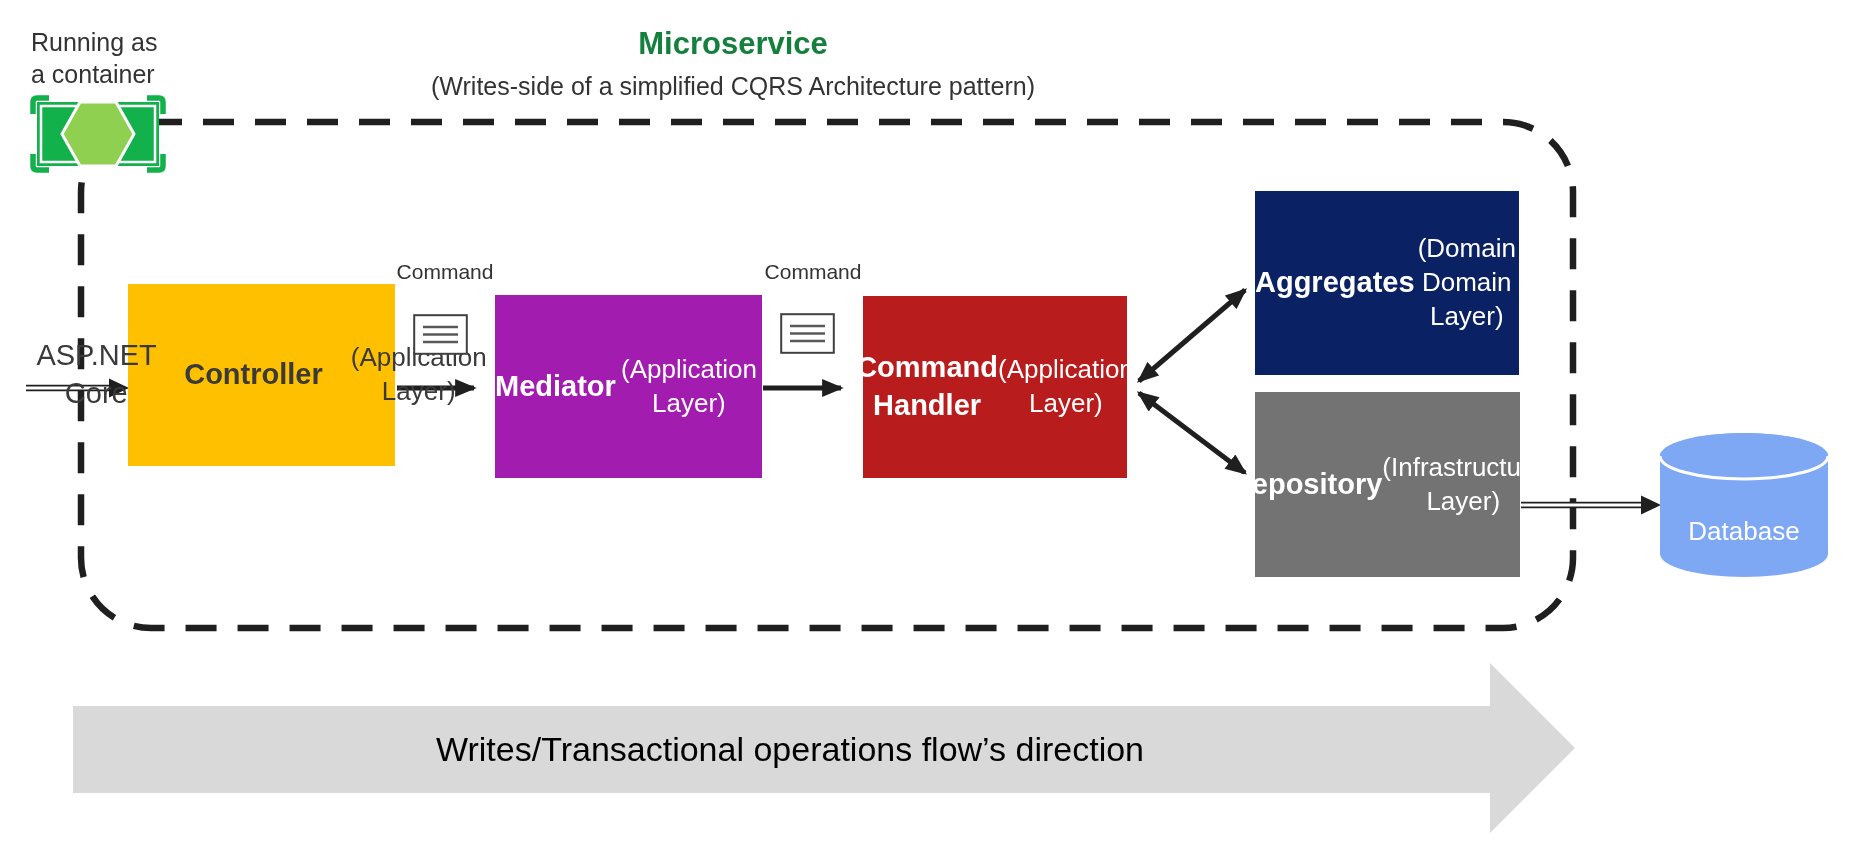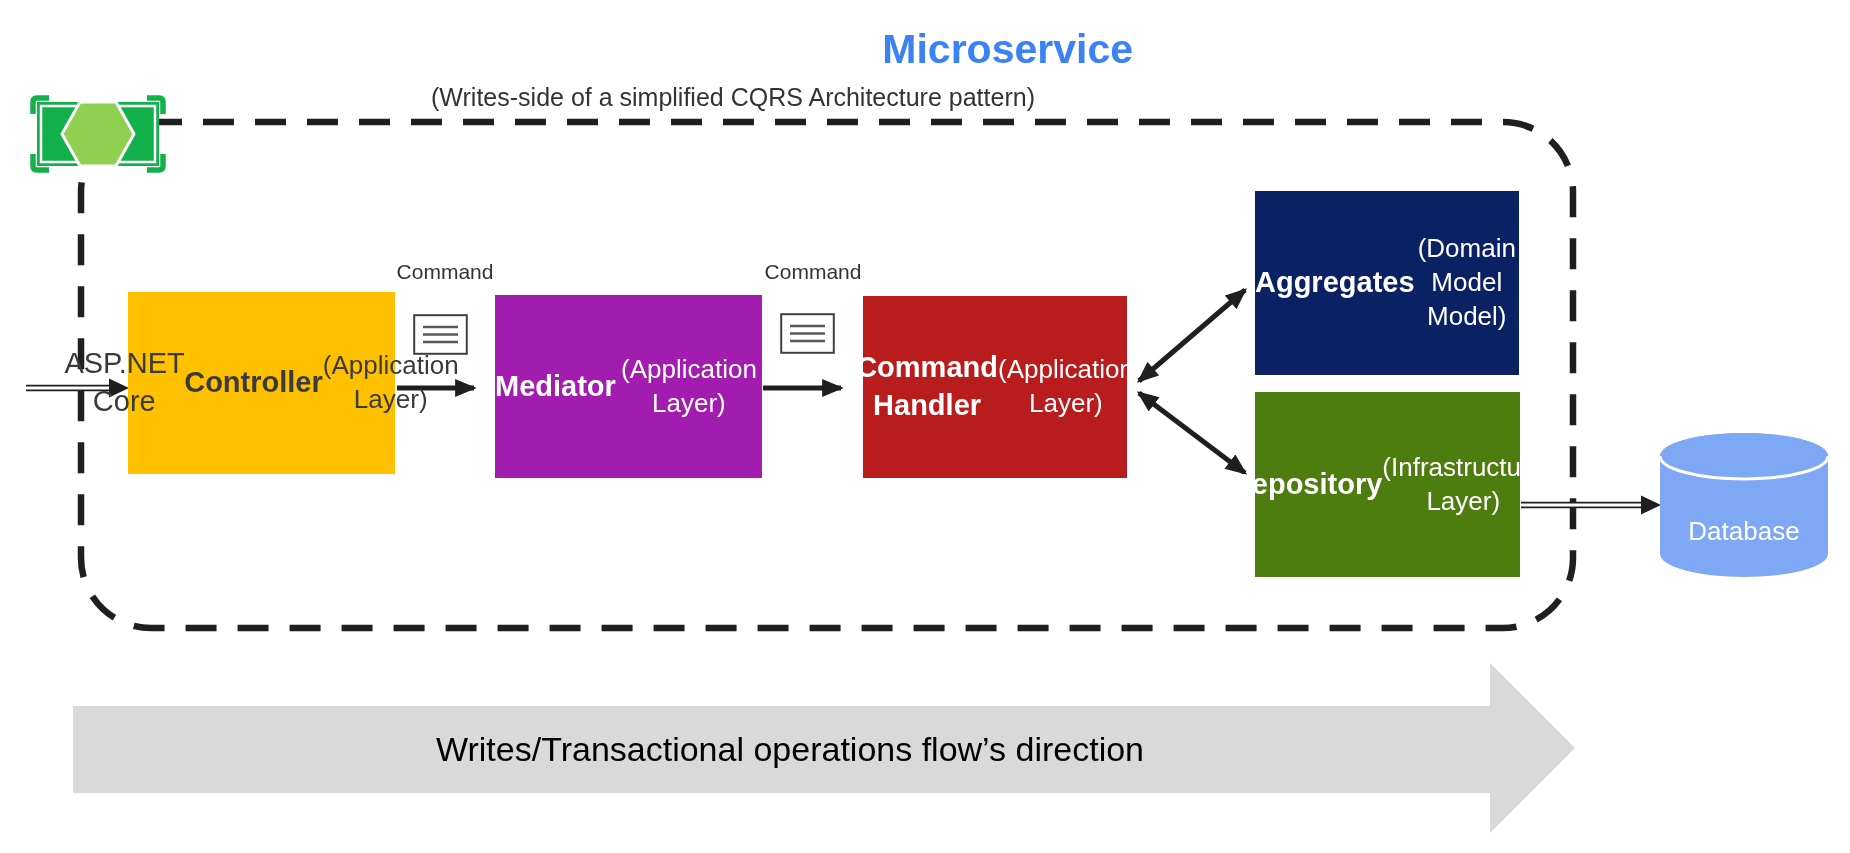--- a/index.html
+++ b/index.html
@@ -158,6 +158,10 @@
   </svg>
   <div class="bottom-arrow-label">Writes/Transactional operations flow’s direction</div>
 
+  <div class="running-label">
+    <span>Running as</span><br>
+    <span>a container</span>
+  </div>
   <svg class="container-icon-svg" viewBox="0 0 136 78">
     <rect x="7" y="7" width="122" height="64" fill="#12B14B"></rect>
     <rect x="11" y="11" width="114" height="56" fill="none" stroke="#ffffff" stroke-width="2.5"></rect>

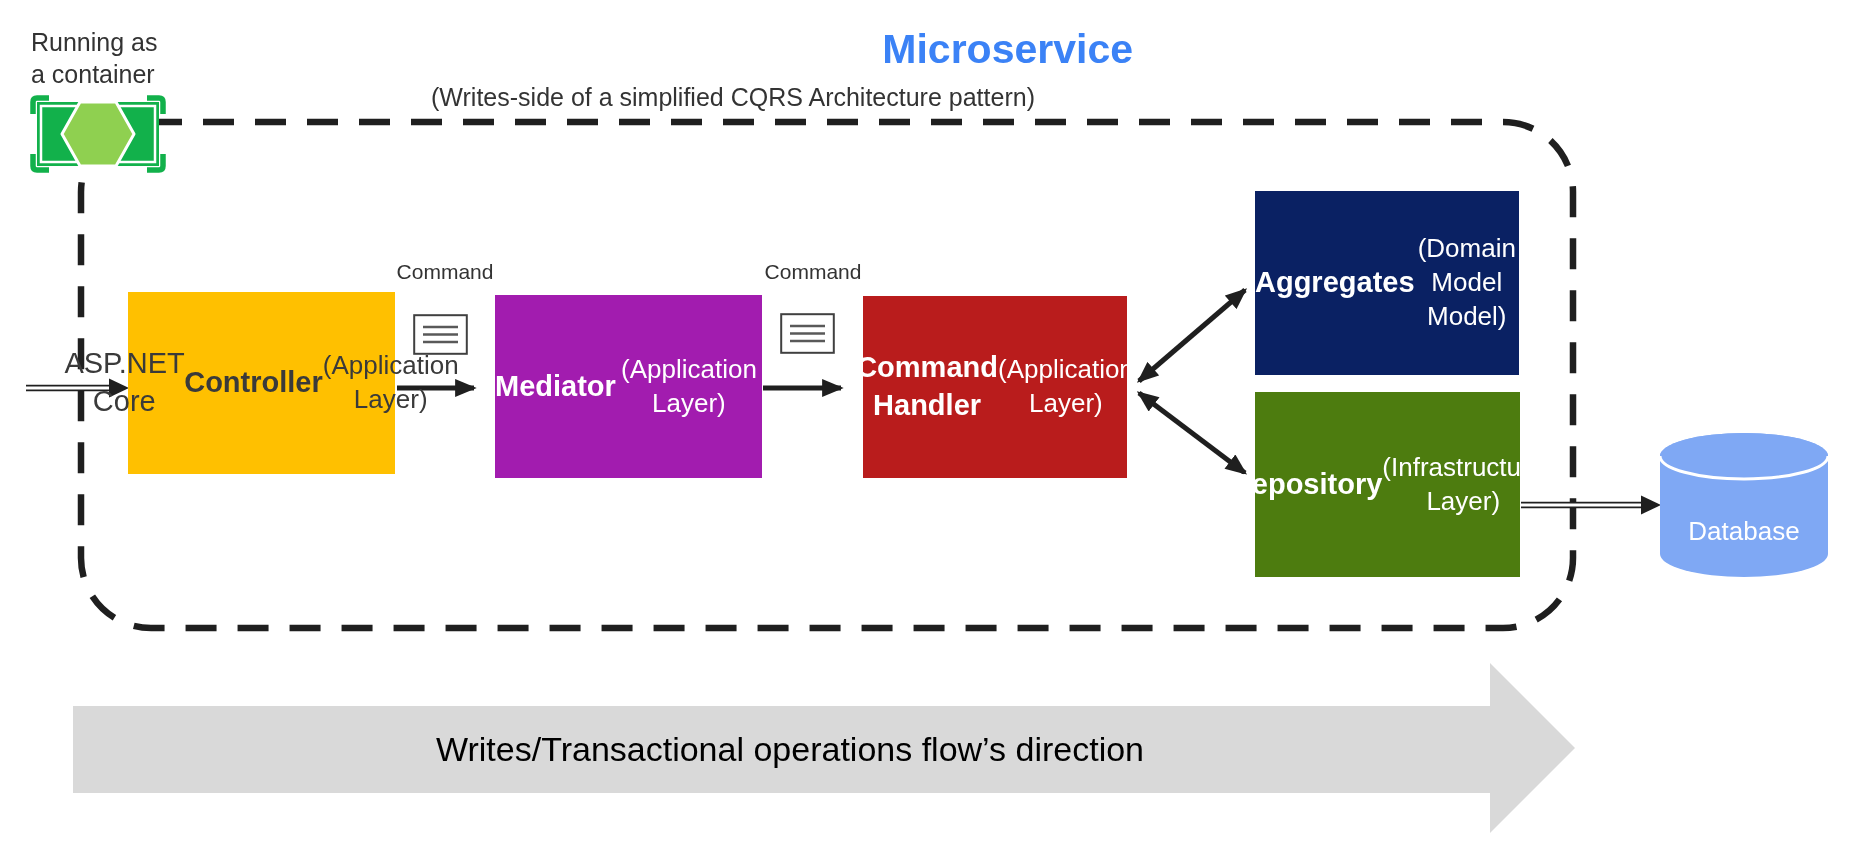--- a/index.html
+++ b/index.html
@@ -44,10 +44,9 @@
     text-align: center;
   }
   .header-title {
-    font-size: 41px;
+    font-size: 31px;
     font-weight: 700;
-    color: #3b82f6;
-    text-align: right;
+    color: #15803d;
   }
   .header-subtitle {
     margin-top: 10px;

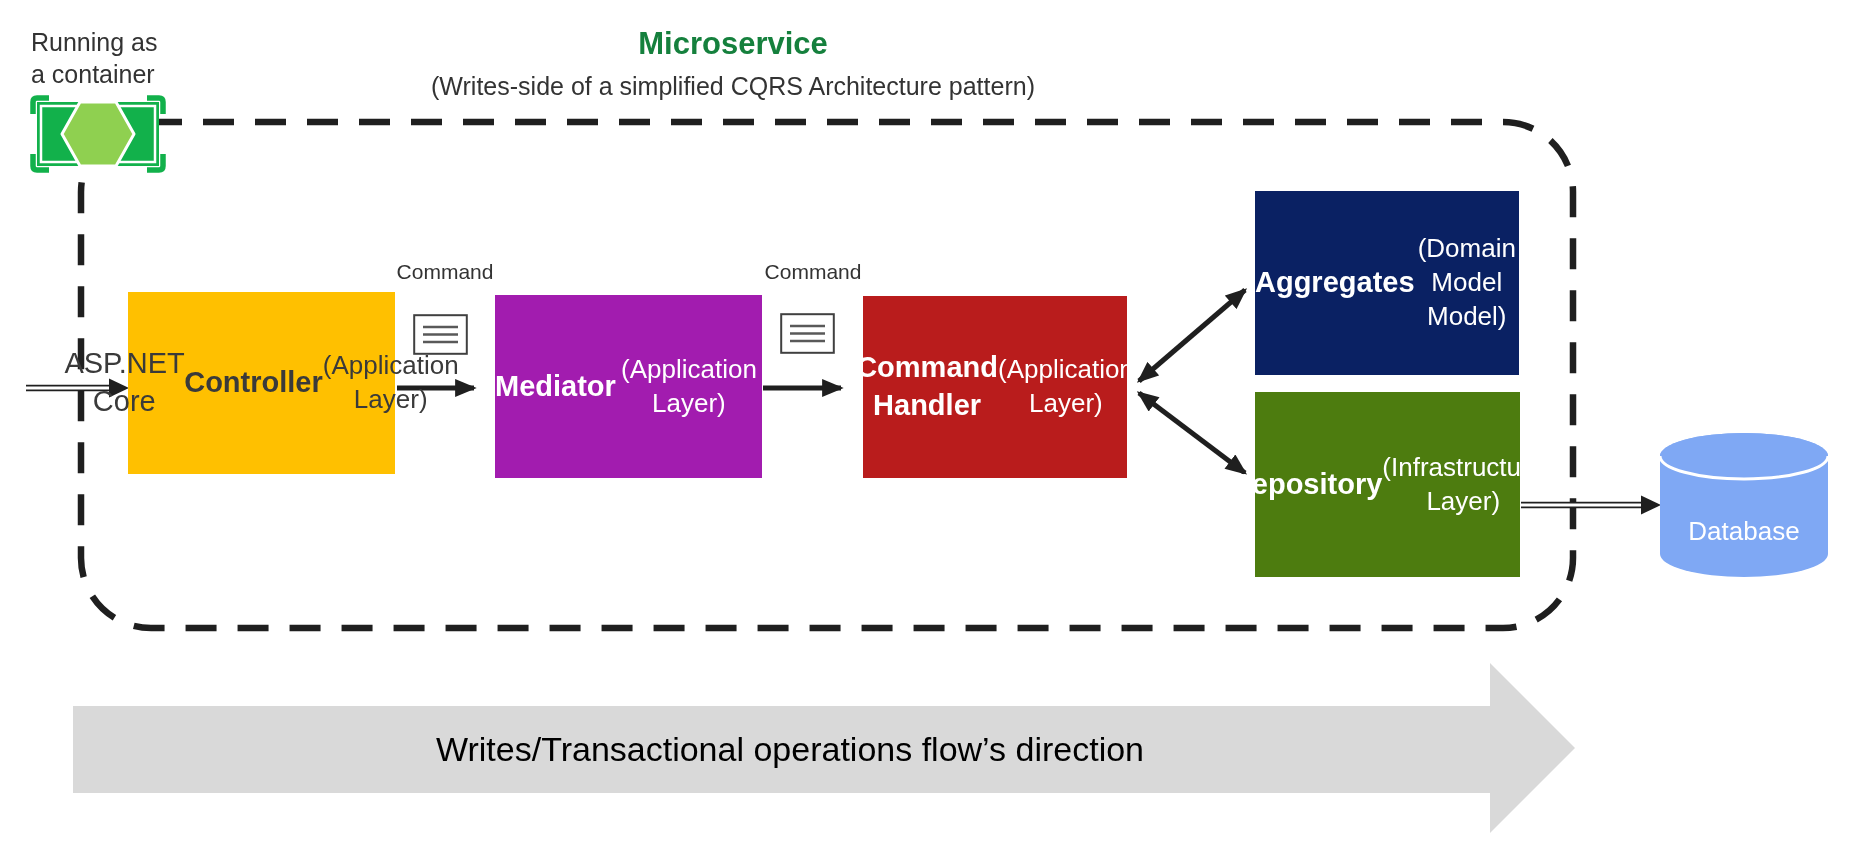--- a/index.html
+++ b/index.html
@@ -194,7 +194,7 @@
 
   <div class="box box-aggregates">
     <div class="box-title">Aggregates</div>
-    <div class="box-layer">(Domain Model Model)</div>
+    <div class="box-layer">(Domain Domain Layer)</div>
   </div>
 
   <div class="box box-repository">

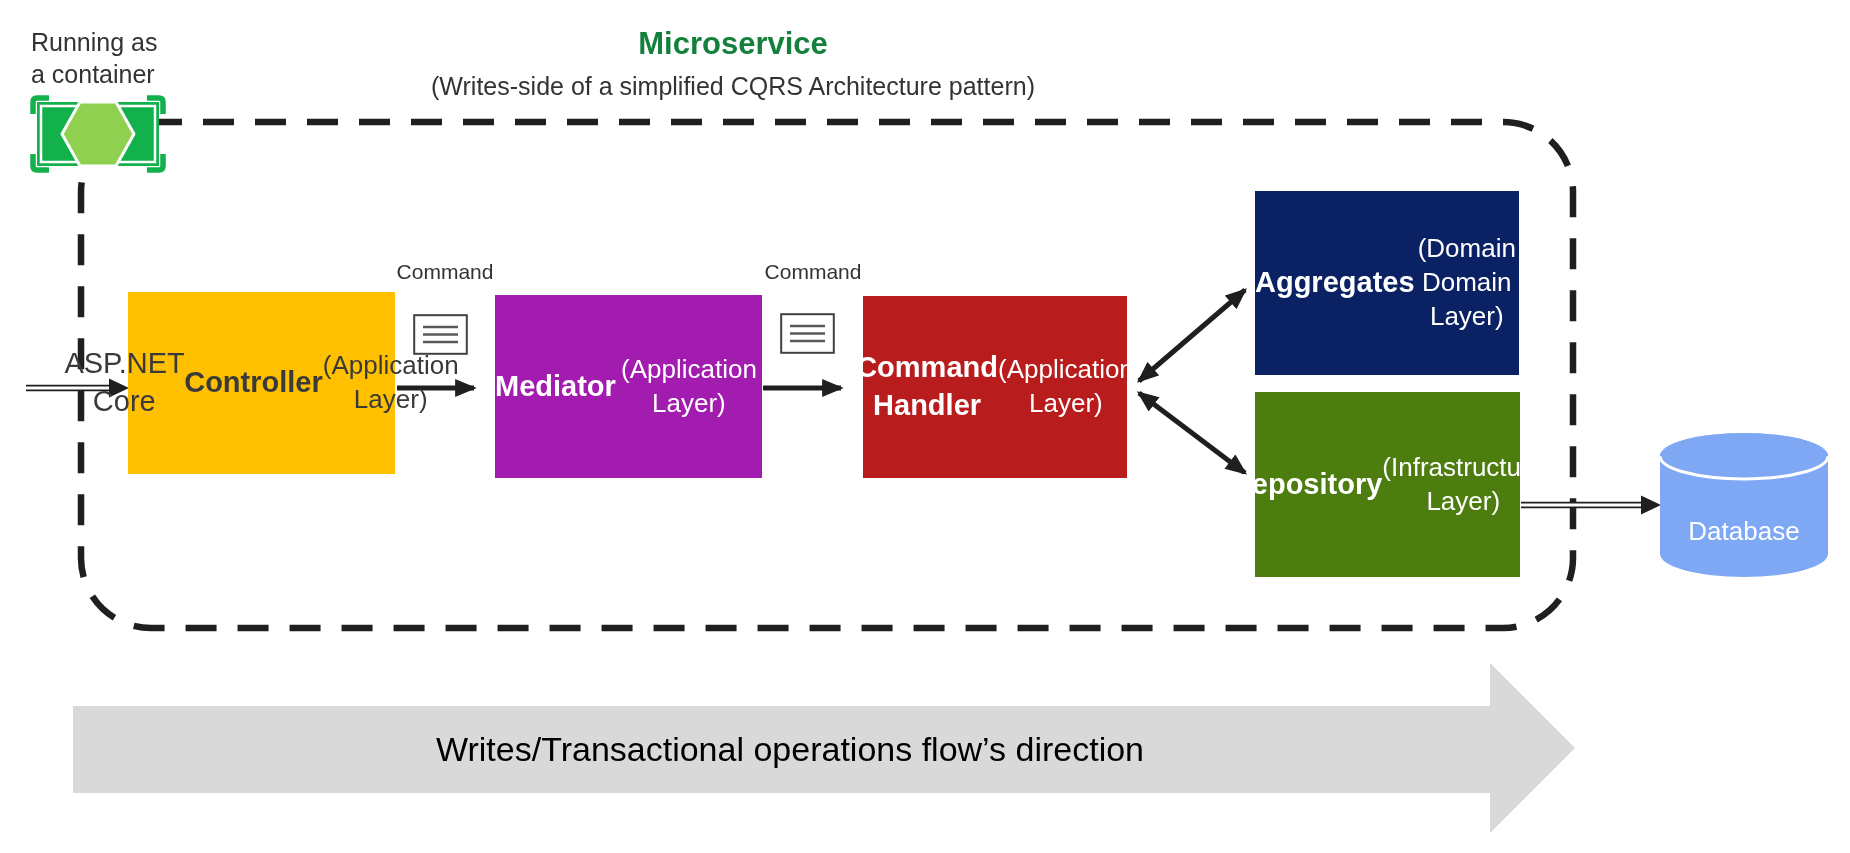--- a/index.html
+++ b/index.html
@@ -69,8 +69,8 @@
   .box .box-layer { font-size: 26px; font-weight: 300; line-height: 1.3; max-width: 208px; }
 
   .box-controller {
-    left: 128px; top: 292px; width: 267px; height: 182px;
-    background: #FFC000; color: #3A3A3A;
+    left: 128px; top: 284px; width: 267px; height: 182px;
+    background: #FFC000; color: #3A3A3A; gap: 28px;
   }
   .box-mediator   { left: 495px;  top: 295px; width: 267px; height: 183px; background: #a21caf; }
   .box-handler    { left: 863px;  top: 296px; width: 264px; height: 182px; background: #b91c1c; }

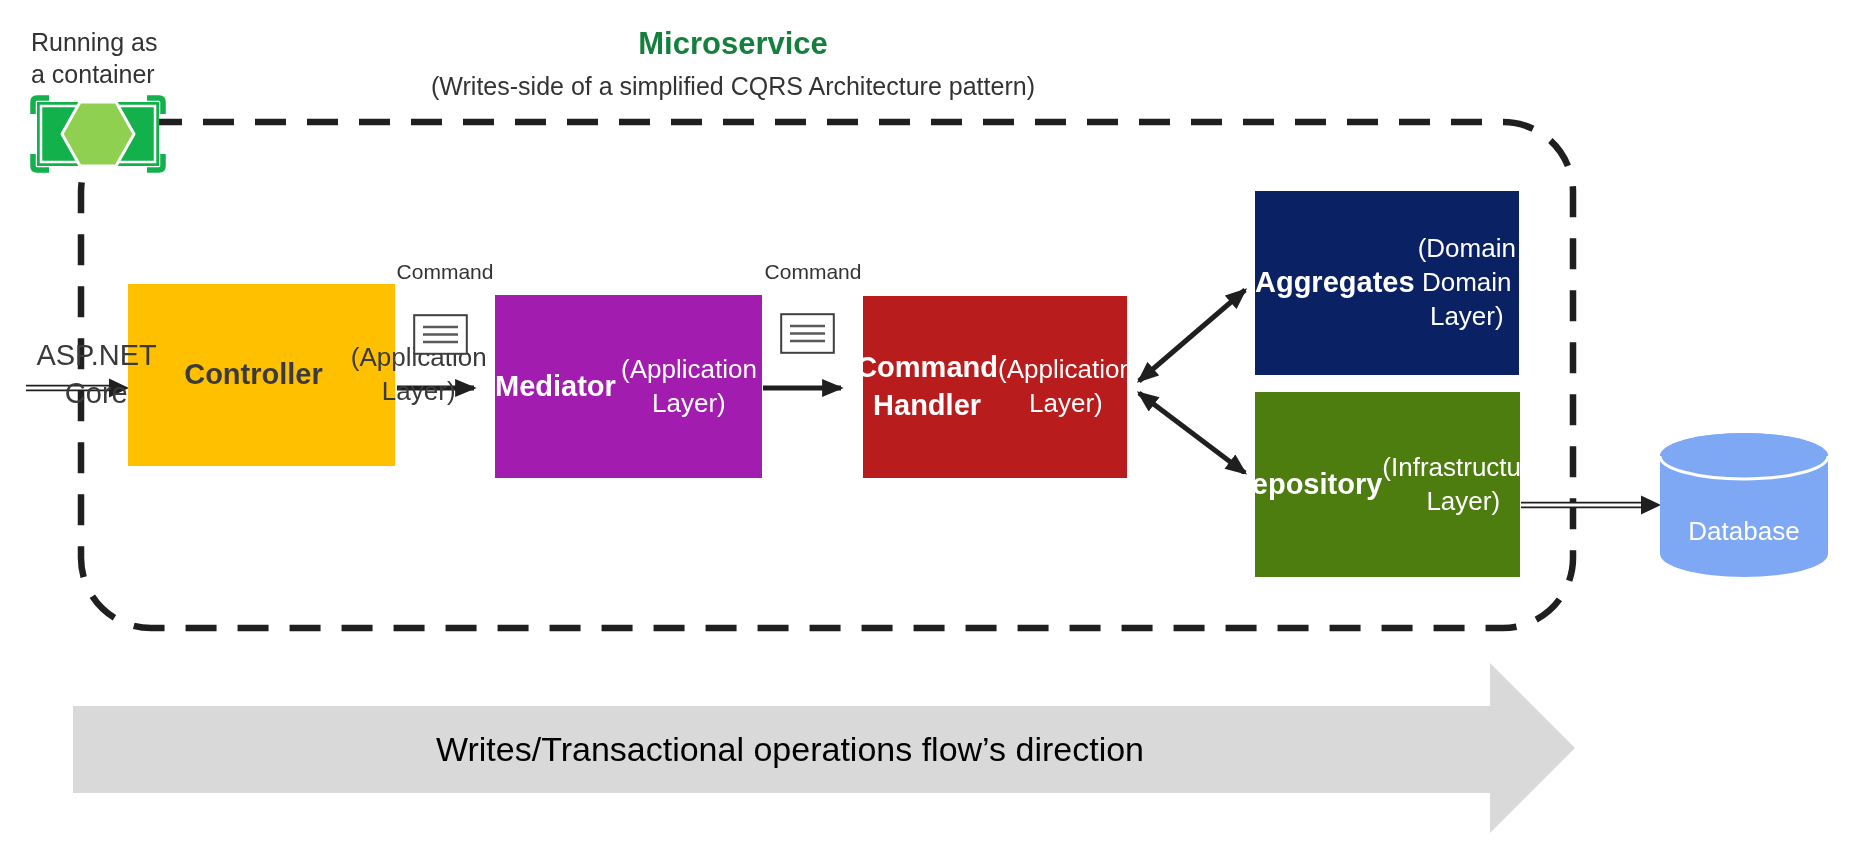--- a/index.html
+++ b/index.html
@@ -75,7 +75,7 @@
   .box-mediator   { left: 495px;  top: 295px; width: 267px; height: 183px; background: #a21caf; }
   .box-handler    { left: 863px;  top: 296px; width: 264px; height: 182px; background: #b91c1c; }
   .box-aggregates { left: 1255px; top: 191px; width: 264px; height: 184px; background: #0A2163; }
-  .box-repository { left: 1255px; top: 392px; width: 265px; height: 185px; background: #4d7c0f; }
+  .box-repository { left: 1255px; top: 392px; width: 265px; height: 185px; background: #737373; }
 
   
   .command-label {

